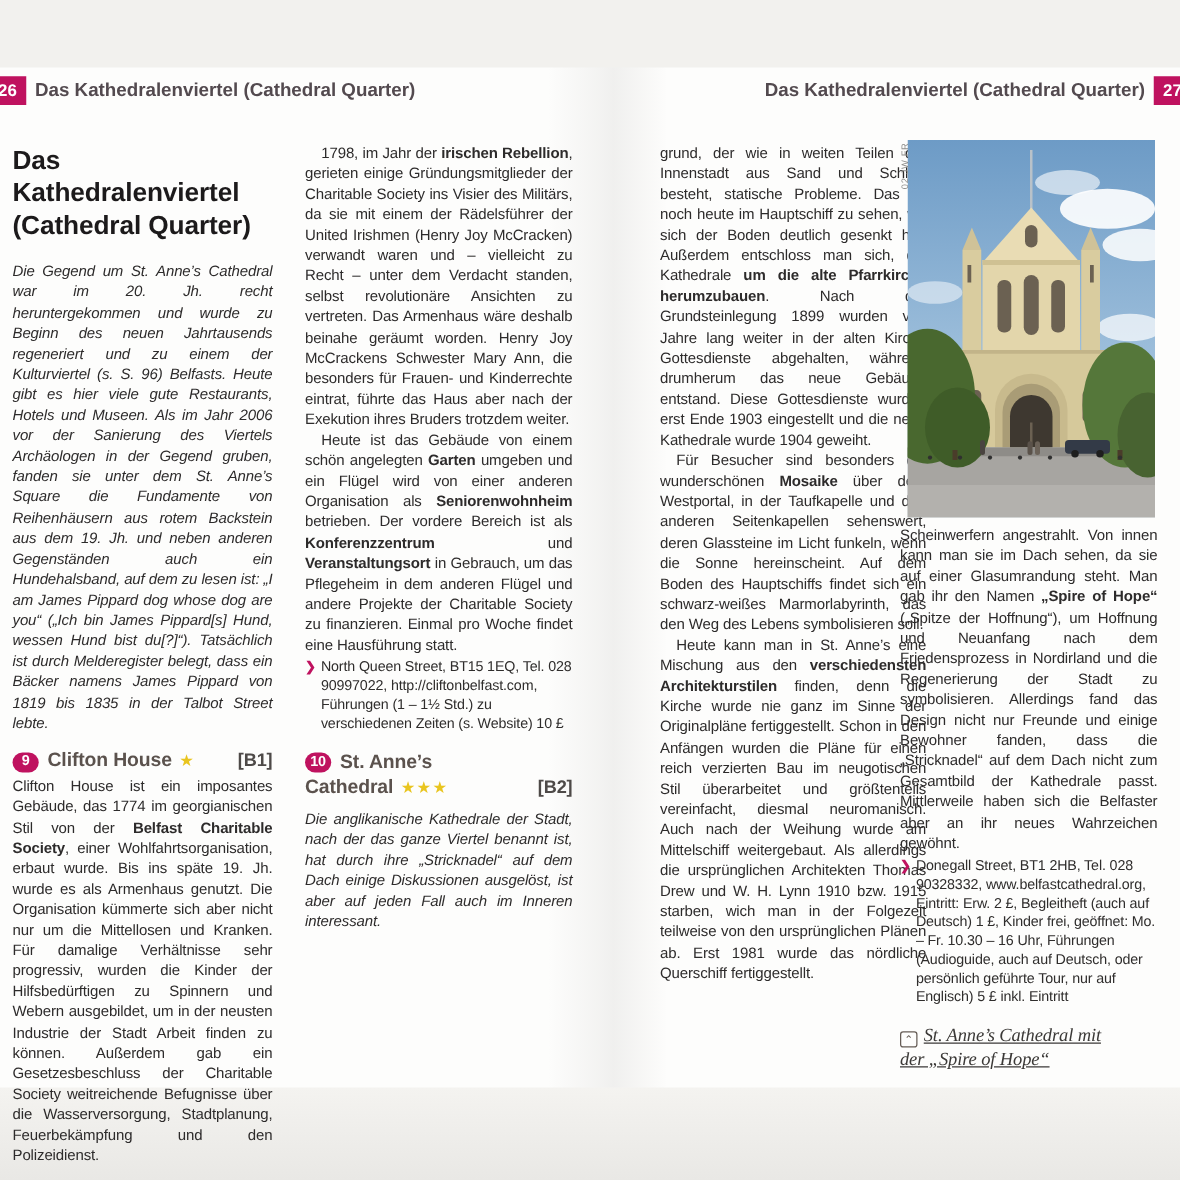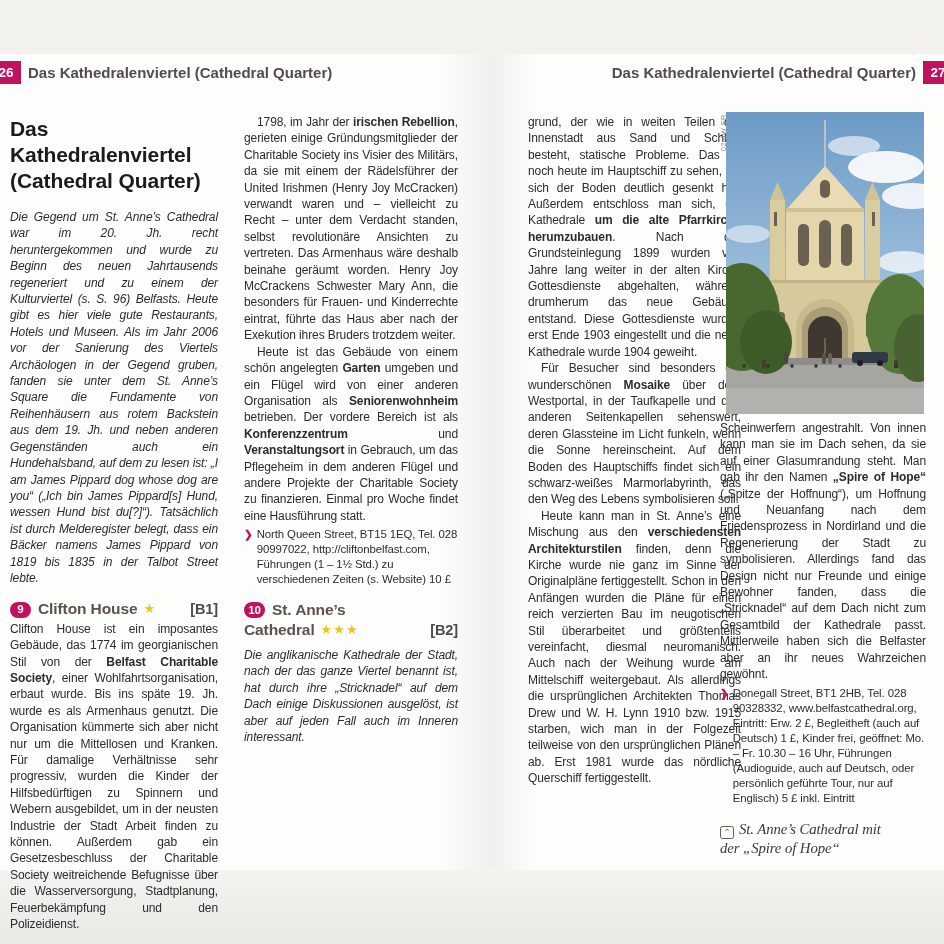--- a/index.html
+++ b/index.html
@@ -57,7 +57,7 @@
 
   #col4 .p{margin-top:6px;}
   .caption{margin-top:14px;font-family:"Liberation Serif",serif;font-style:italic;
-    font-size:14.8px;line-height:19.5px;color:#3b3937;text-align:left;width:178px;}
+    font-size:14.8px;line-height:19.5px;color:#3b3937;text-align:left;width:178px;text-decoration:underline;}
   .cap-icon{display:inline-block;width:12px;height:11px;border:1.2px solid #655c55;border-radius:2.5px;
     margin-right:5px;position:relative;top:1px;text-align:center;font-size:8.5px;line-height:10px;
     font-style:normal;color:#655c55;font-family:"Liberation Sans",sans-serif;vertical-align:baseline;}

